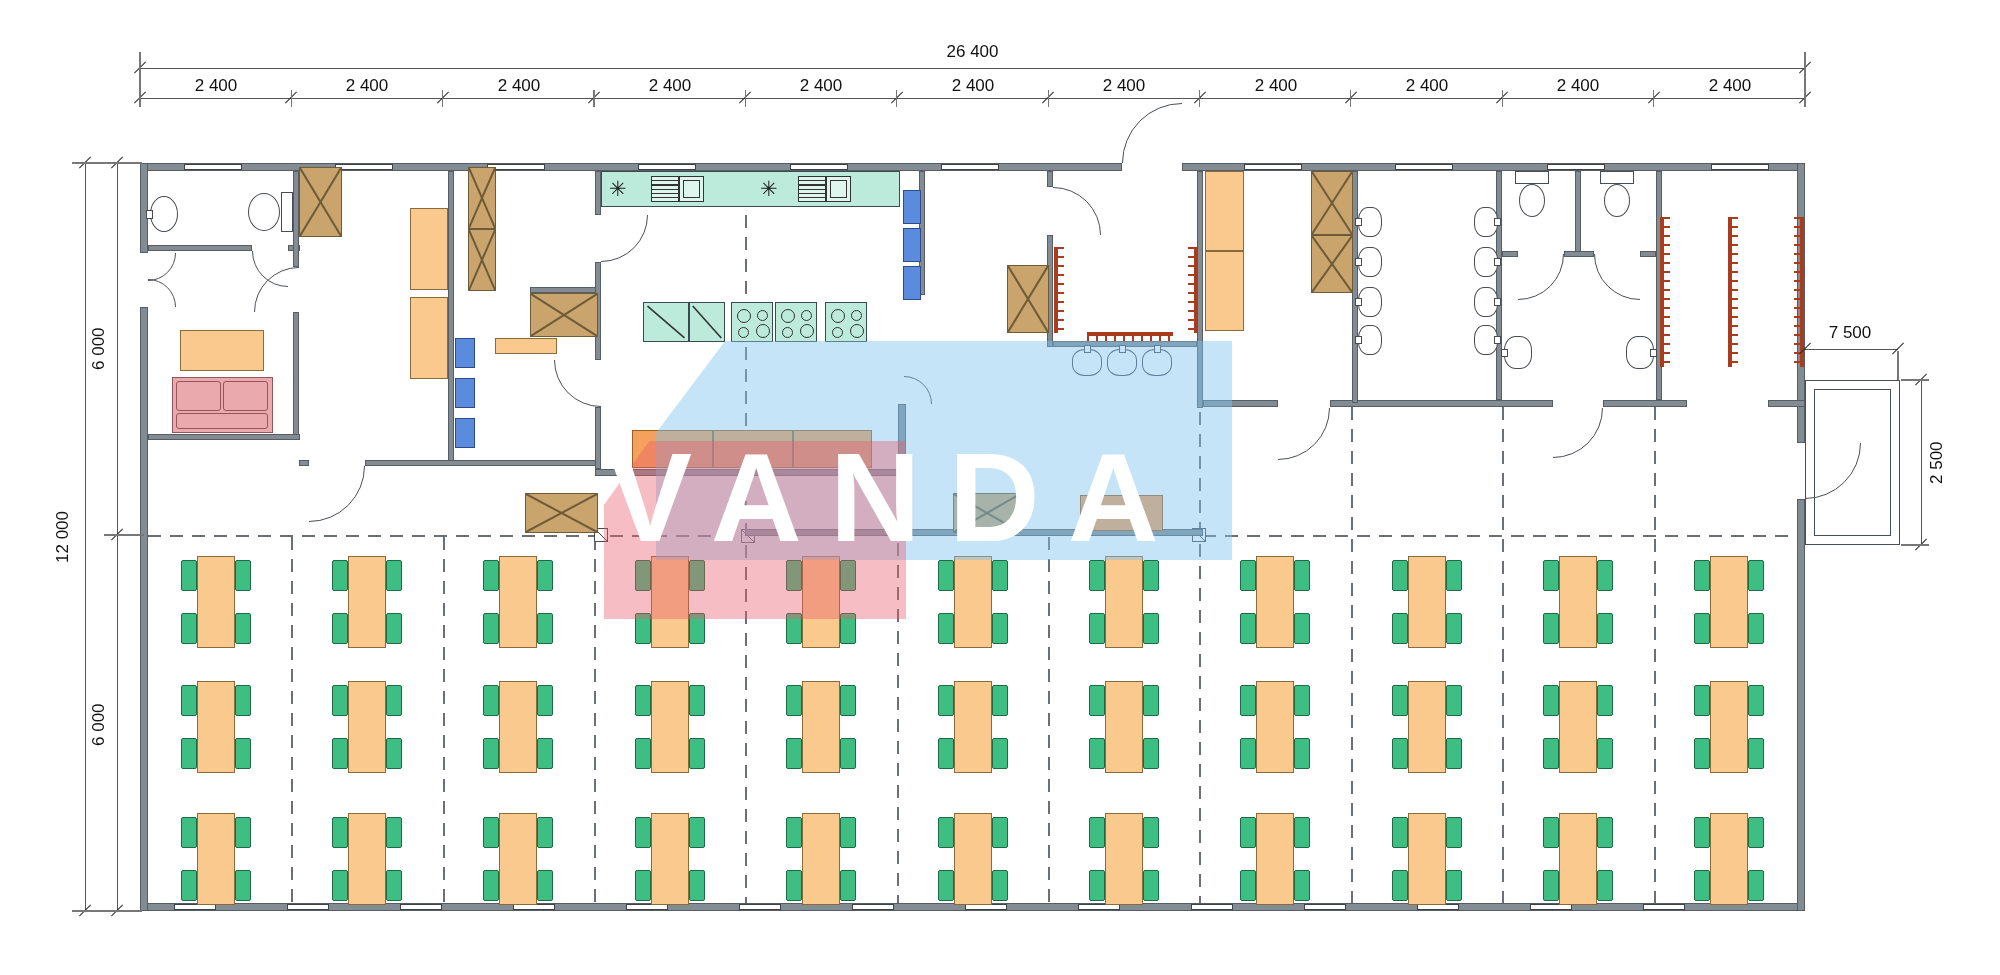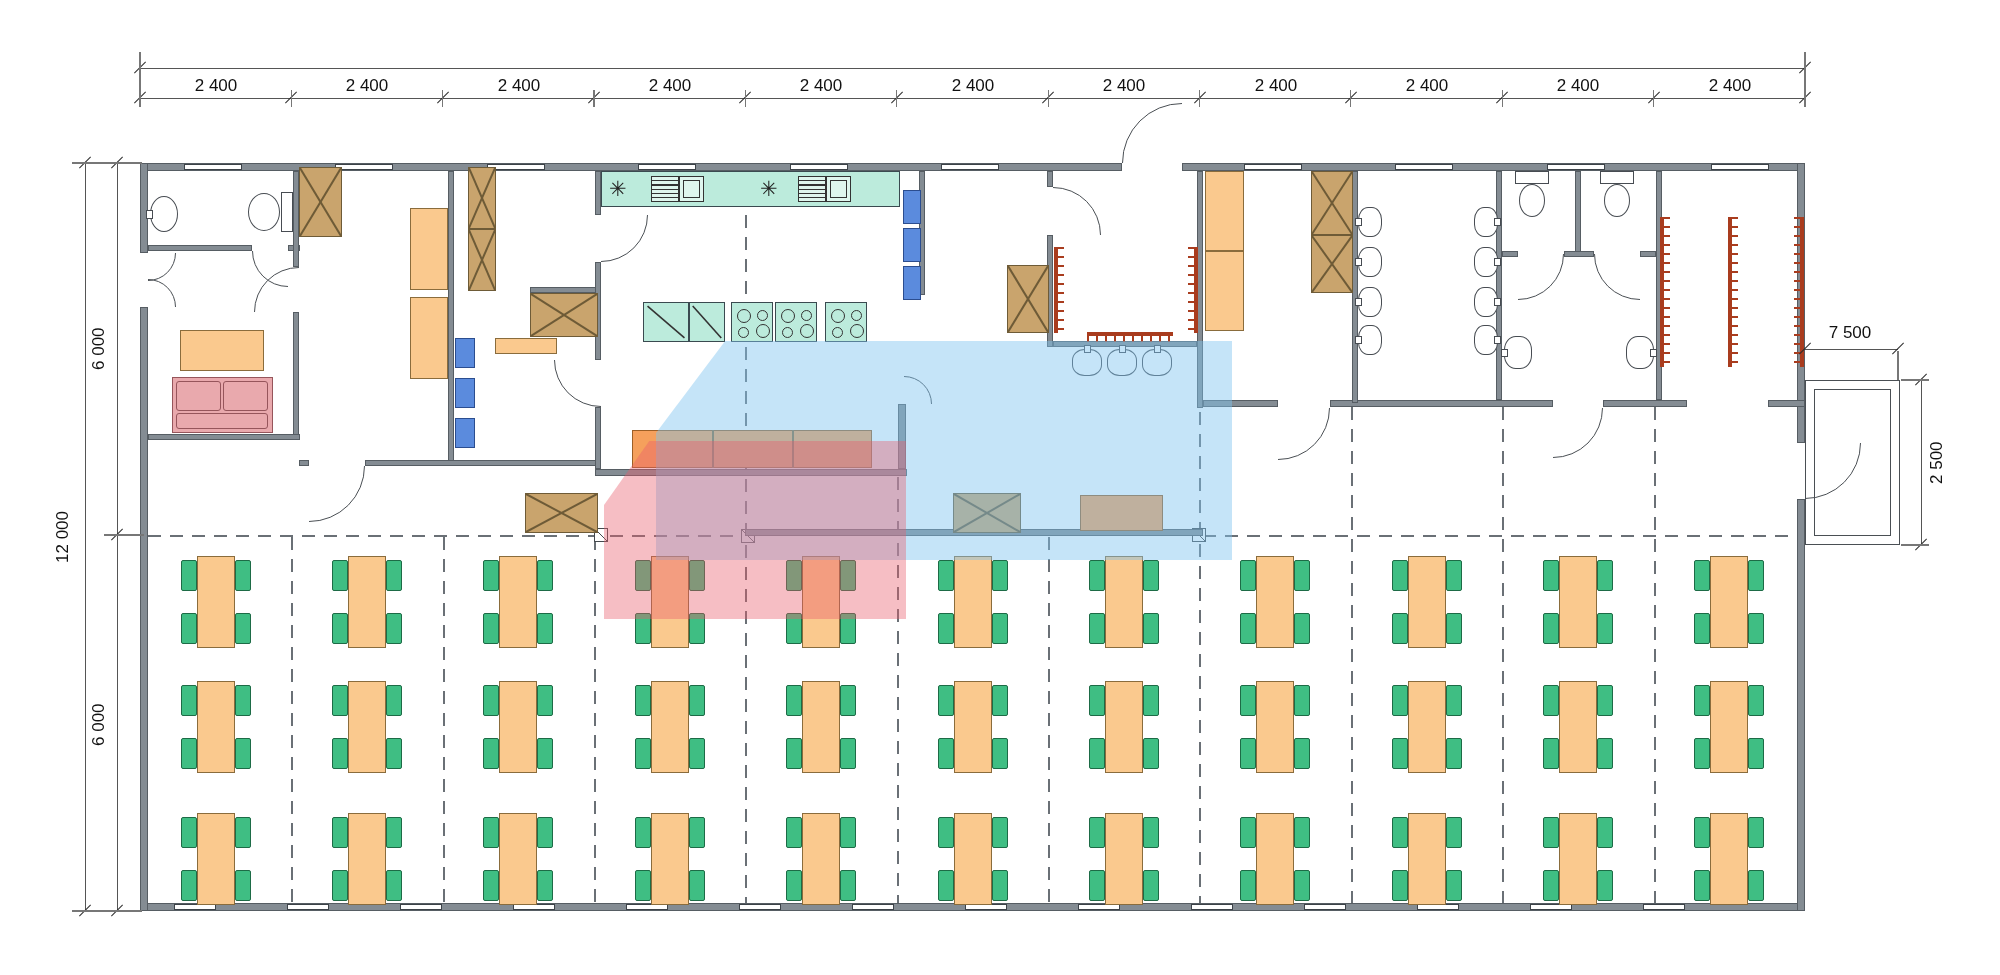--- a/index.html
+++ b/index.html
@@ -72,6 +72,7 @@
 
 <div id="canvas">
 
+  <div class="dlabel" style="left:140px;top:42px;width:1665px;">26 400</div>
   <div id="seg-labels">
       <div class="dlabel" style="left: 140px; top: 76px; width: 152px; height: 20px;">2 400</div>
       <div class="dlabel" style="left: 291px; top: 76px; width: 152px; height: 20px;">2 400</div>

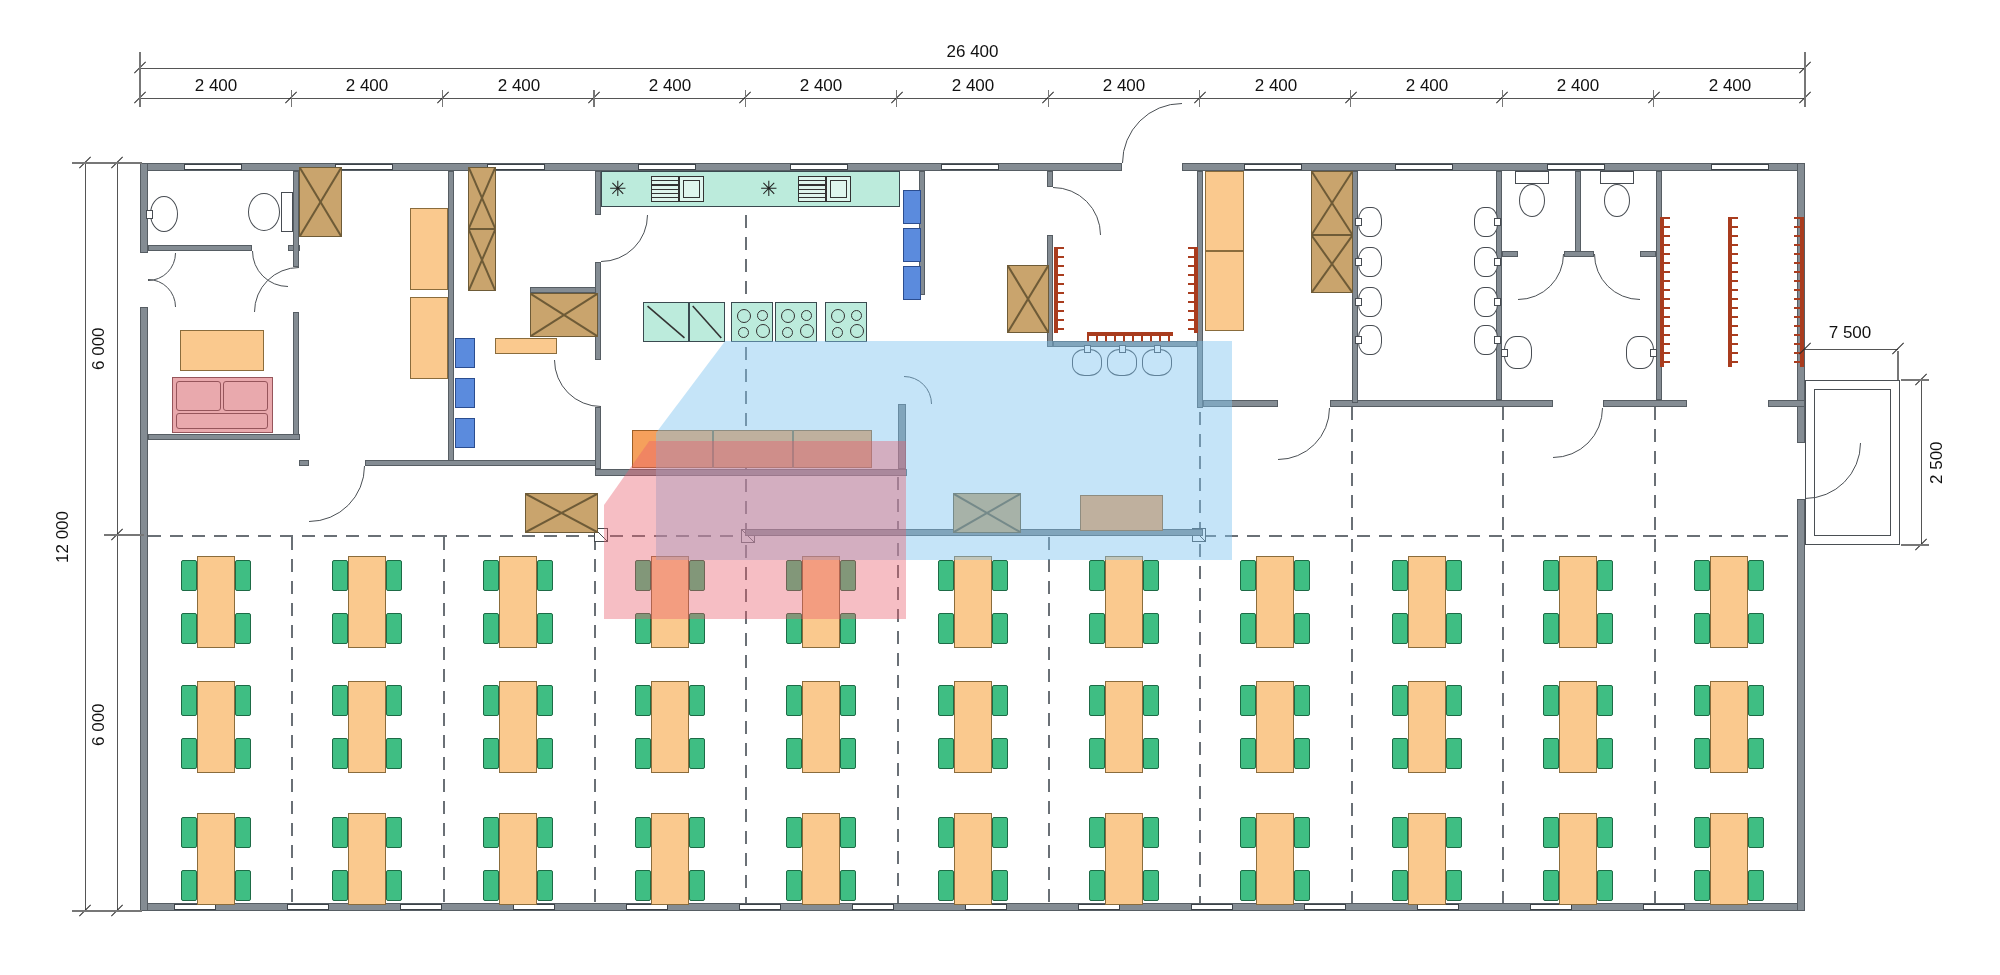--- a/index.html
+++ b/index.html
@@ -674,6 +674,7 @@
     <div id="wm-pink0"></div>
     <div id="wm-blue"></div>
     <div id="wm-pink"></div>
+    <div id="wm-text">VANDA</div>
   </div>
 </div>
 

